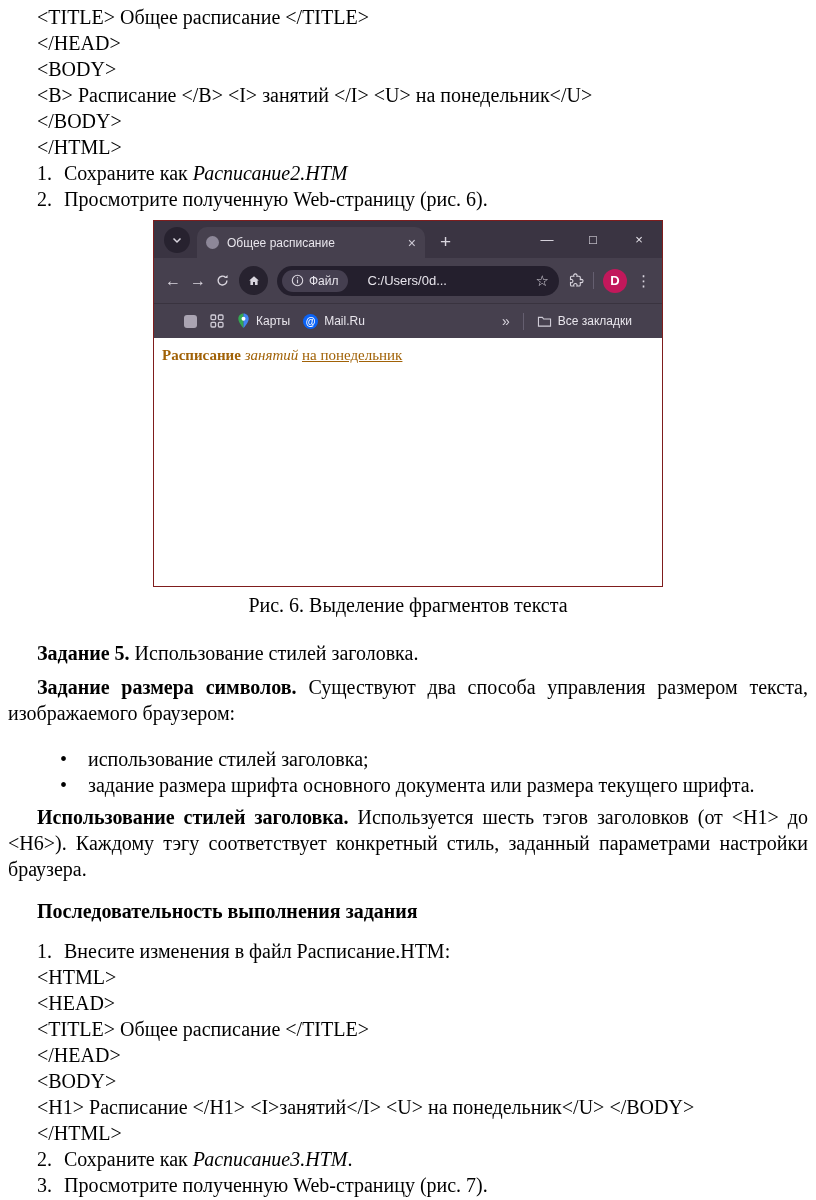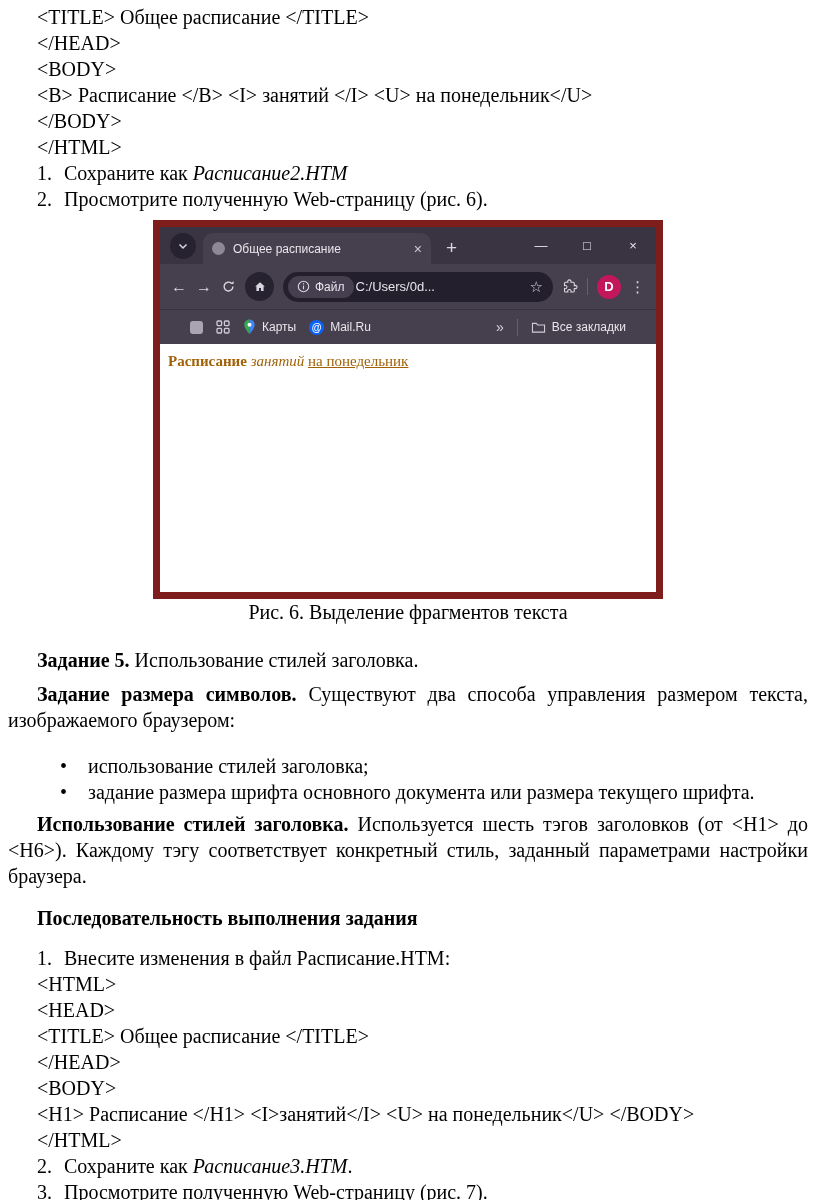--- a/index.html
+++ b/index.html
@@ -24,7 +24,7 @@
   
   .figure { margin-top: 8px; display: flex; justify-content: center; }
   .browser {
-    width: 510px; border: 7px solid #7f1d1d; background: #fff;
+    width: 510px; border: 1px solid #7f1d1d; background: #fff;
     font-family: "Liberation Sans", sans-serif; color: #e8e5ec;
   }
   .tabstrip { height: 37px; background: #3a3442; display: flex; align-items: flex-end; padding: 0 0 0 10px; position: relative; }

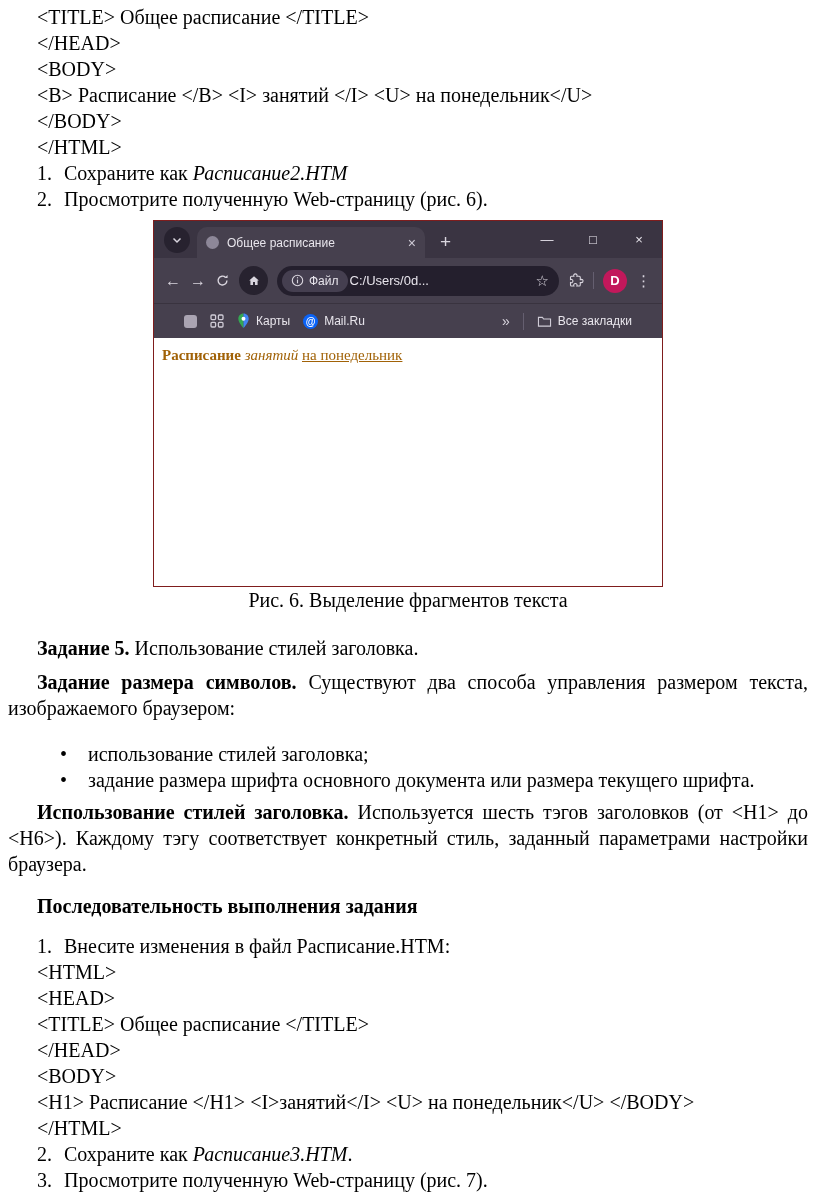--- a/index.html
+++ b/index.html
@@ -40,7 +40,7 @@
   .navbtn { font-size: 16px; color: #d9d5de; line-height: 1; }
   .iconbtn { display: flex; align-items: center; }
   .homebtn { width: 29px; height: 29px; border-radius: 50%; background: #27222f; display: flex; align-items: center; justify-content: center; flex: 0 0 auto; }
-  .omnibox { flex: 1; height: 30px; border-radius: 15px; background: #241f2d; display: flex; align-items: center; padding: 0 10px 0 5px; gap: 2px; min-width: 0; }
+  .omnibox { flex: 1; height: 30px; border-radius: 15px; background: #241f2d; display: flex; align-items: center; padding: 0 10px 0 5px; gap: 20px; min-width: 0; }
   .chip { height: 22px; border-radius: 11px; background: #453f50; display: flex; align-items: center; gap: 5px; padding: 0 9px; font-size: 12px; flex: 0 0 auto; }
   .url { font-size: 13px; flex: 1; white-space: nowrap; overflow: hidden; }
   .star { font-size: 15px; color: #d9d5de; }

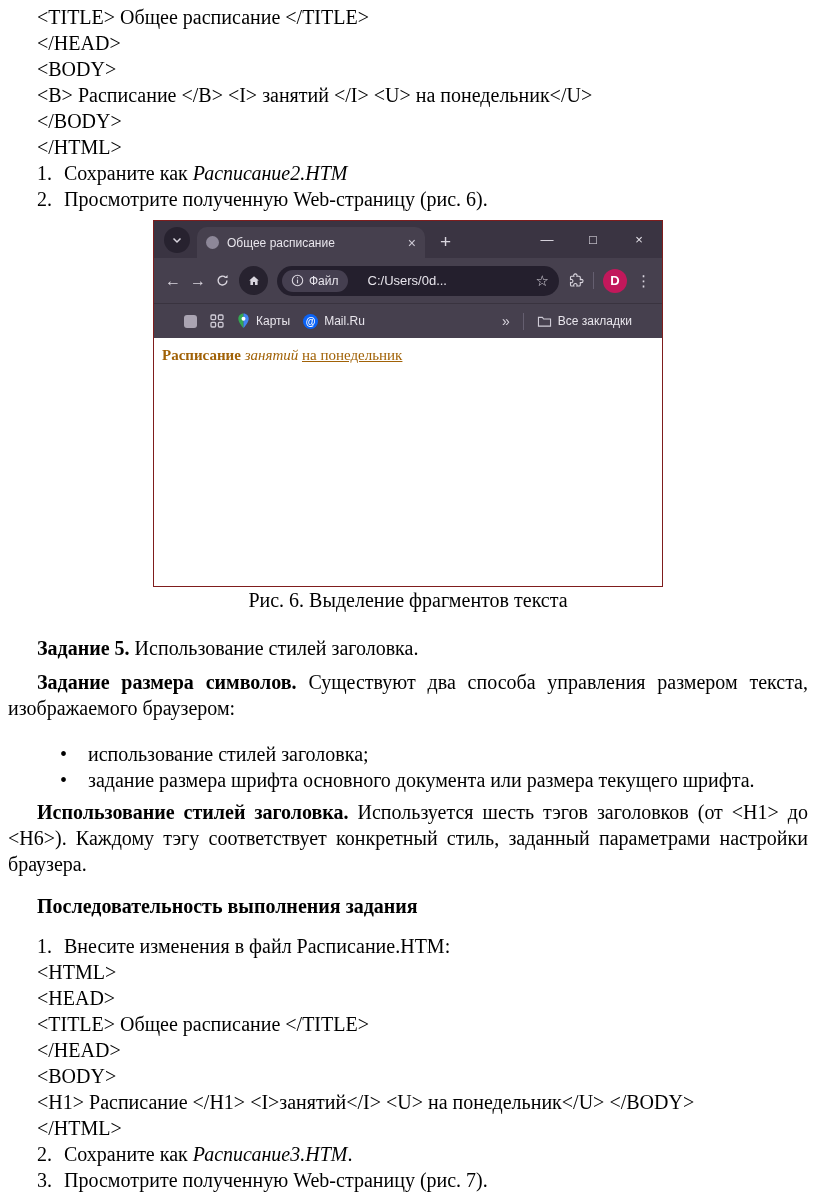--- a/index.html
+++ b/index.html
@@ -13,7 +13,7 @@
   .line { line-height: 26px; white-space: pre-wrap; }
   .indent { margin-left: 29px; }
   .num { display: inline-block; min-width: 27px; }
-  .caption { text-align: center; line-height: 26px; }
+  .caption { text-align: center; line-height: 26px; margin-top: 5px; }
   .para { margin: 0; text-align: justify; text-indent: 29px; line-height: 26px; }
   .mt8 { margin-top: 8px; } .mt14 { margin-top: 14px; } .mt16 { margin-top: 16px; } .mt22 { margin-top: 22px; }
   .bold { font-weight: bold; }

